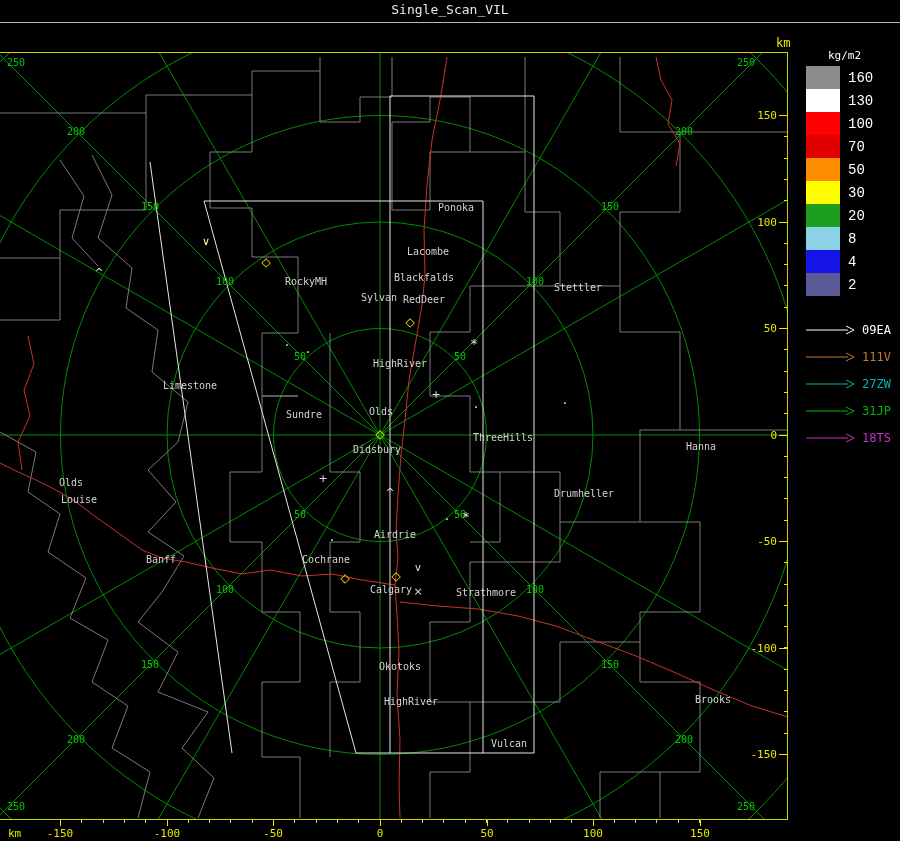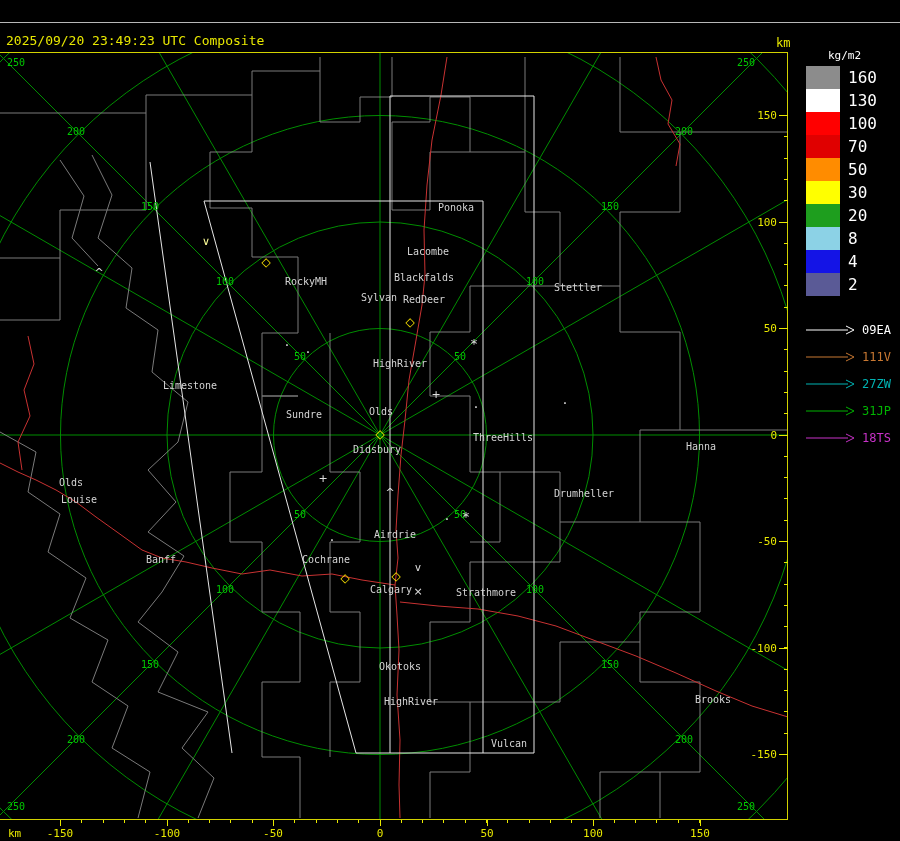--- a/index.html
+++ b/index.html
@@ -36,6 +36,9 @@
 
 <div id="screen">
 
+  <div class="titlebar">
+    <span>Single_Scan_VIL</span>
+  </div>
   <div class="title-rule"></div>
 
   <span class="lbl timestamp">2025/09/20 23:49:23 UTC Composite</span>

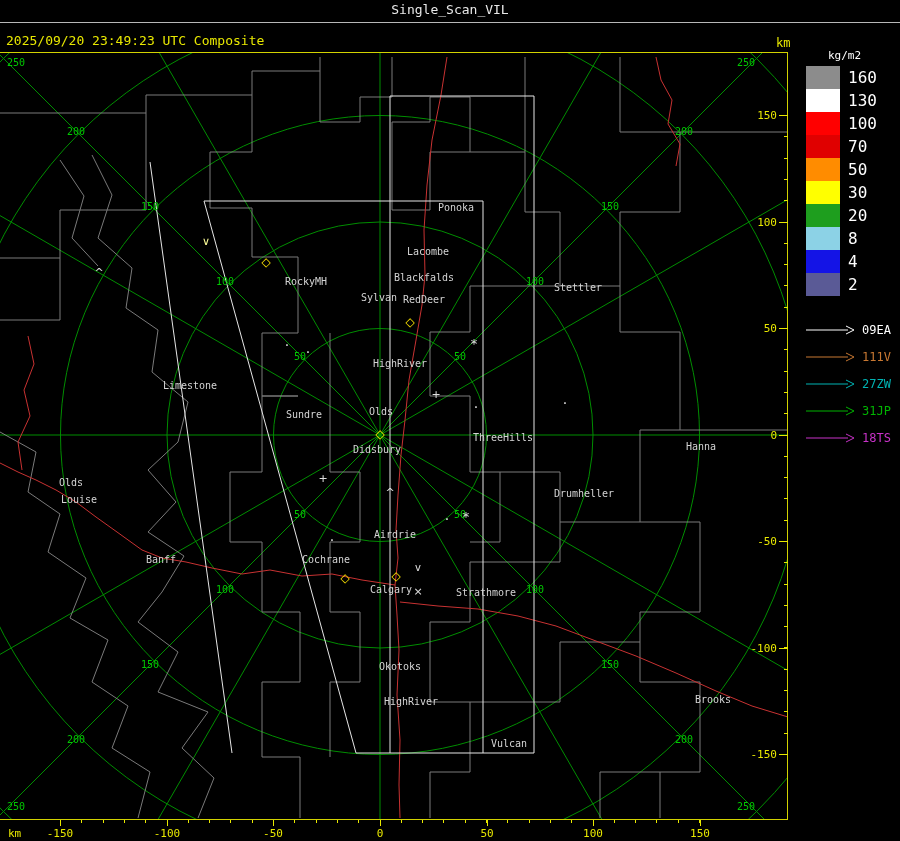--- a/index.html
+++ b/index.html
@@ -41,7 +41,6 @@
   </div>
   <div class="title-rule"></div>
 
-  <span class="lbl timestamp">2025/09/20 23:49:23 UTC Composite</span>
   <span class="lbl km-top">km</span>
   <span class="lbl kgm2">kg/m2</span>
 

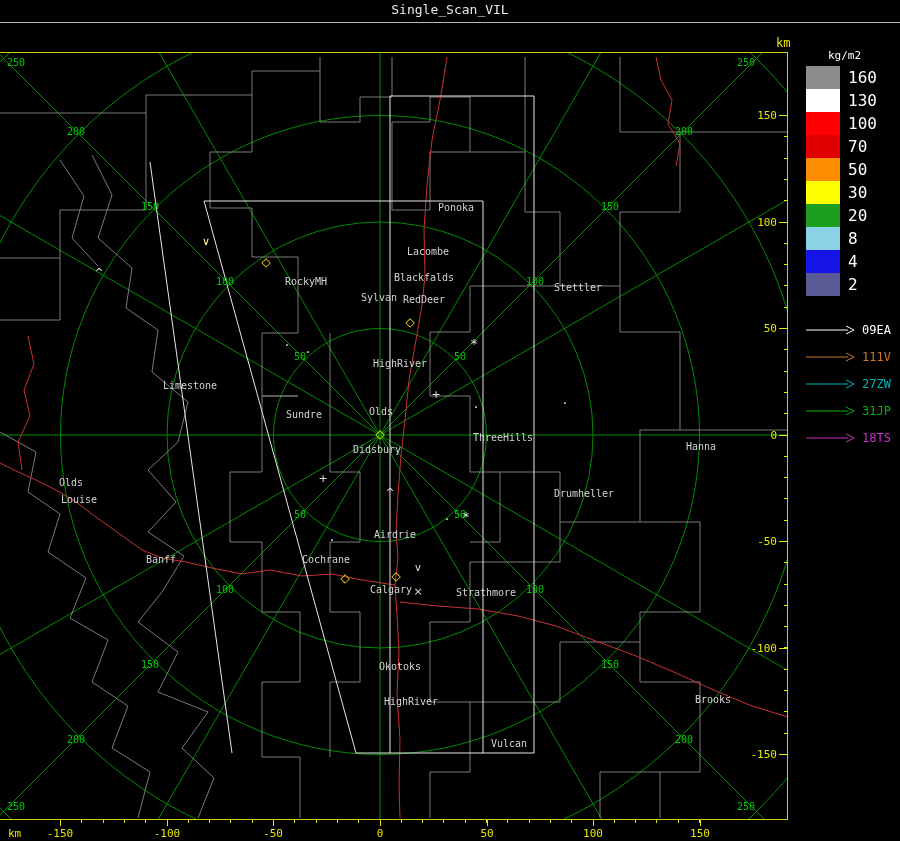--- a/index.html
+++ b/index.html
@@ -26,7 +26,7 @@
   .colorbar{position:absolute;left:806px;top:66px;}
   .cb-row{display:flex;align-items:center;height:23px;}
   .cb-swatch{width:34px;height:23px;}
-  .cb-label{margin-left:8px;color:#ffffff;font-size:16px;}
+  .cb-label{margin-left:8px;color:#ffffff;font-size:14px;font-family:Liberation Mono, monospace;}
   .radar-legend{position:absolute;left:804px;top:316px;}
   .lg-row{display:flex;align-items:center;height:27px;}
   .lg-row span{margin-left:6px;font-size:12px;}

